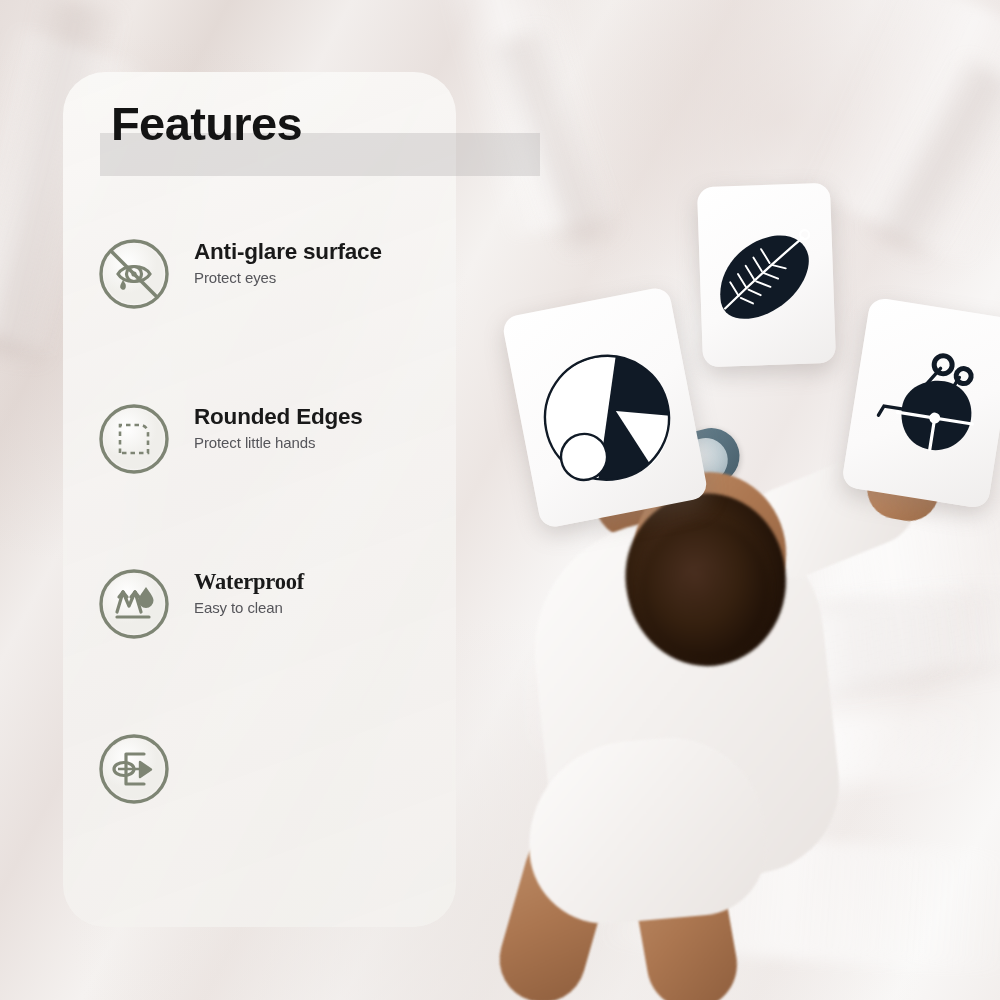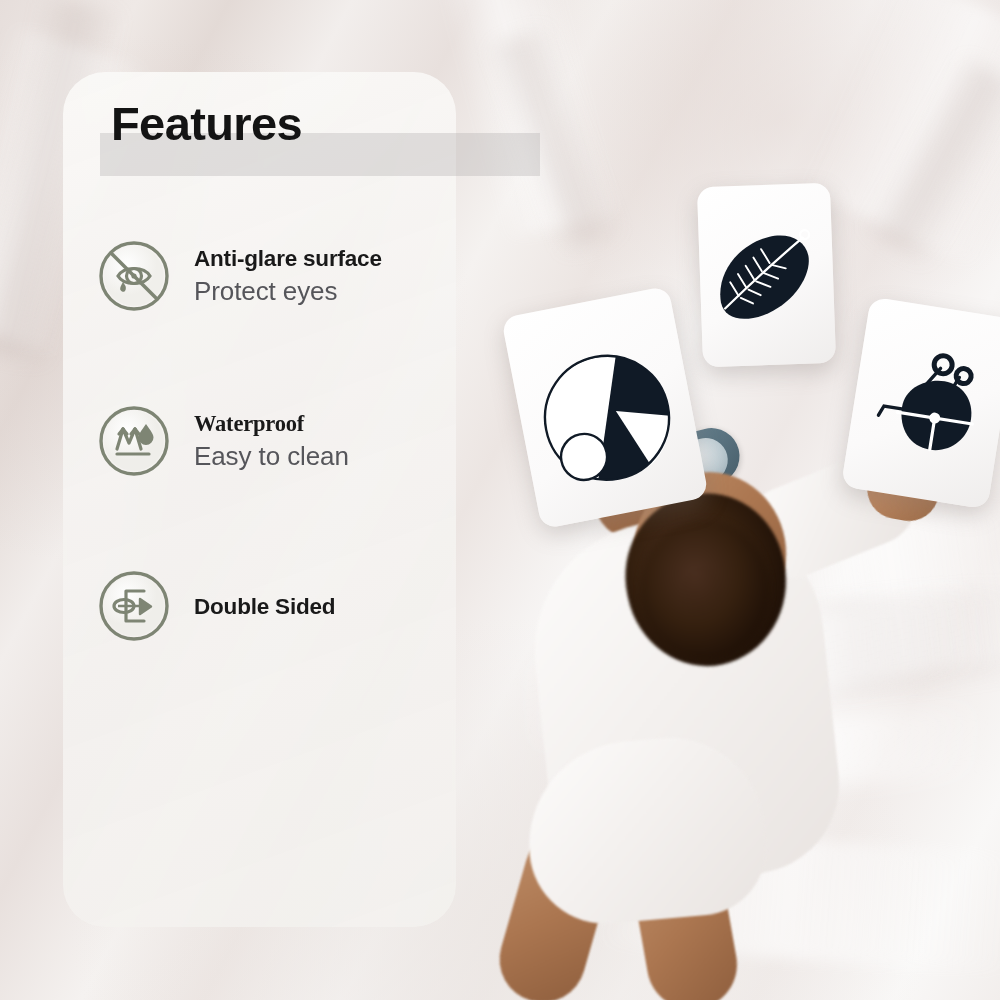--- a/index.html
+++ b/index.html
@@ -129,7 +129,7 @@
 
   .feature-row {
     display: flex;
-    align-items: center;
+    align-items: flex-start;
     gap: 22px;
     height: 80px;
     margin-bottom: 85px;

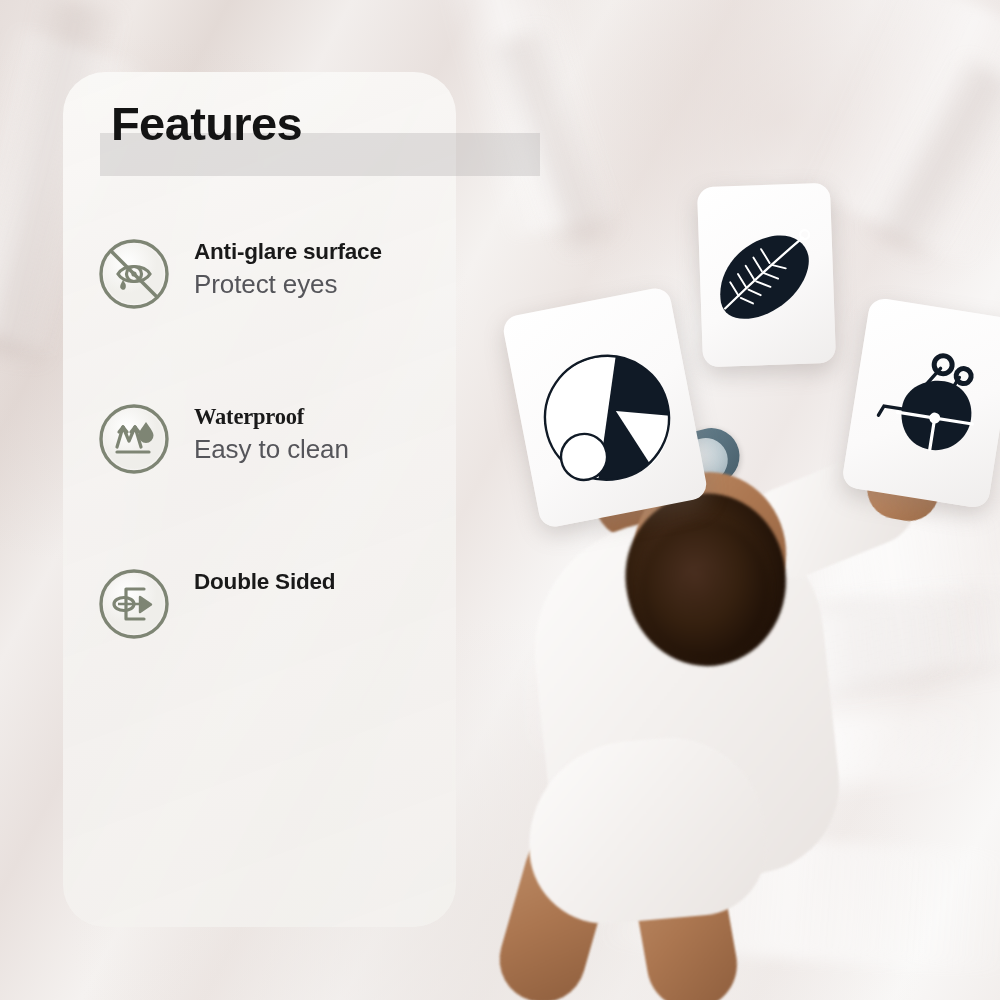--- a/index.html
+++ b/index.html
@@ -153,7 +153,7 @@
     white-space: nowrap;
   }
   .feature-sub {
-    font-size: 26px;
+    font-size: 15px;
     font-weight: 400;
     color: #55555a;
     letter-spacing: -0.1px;

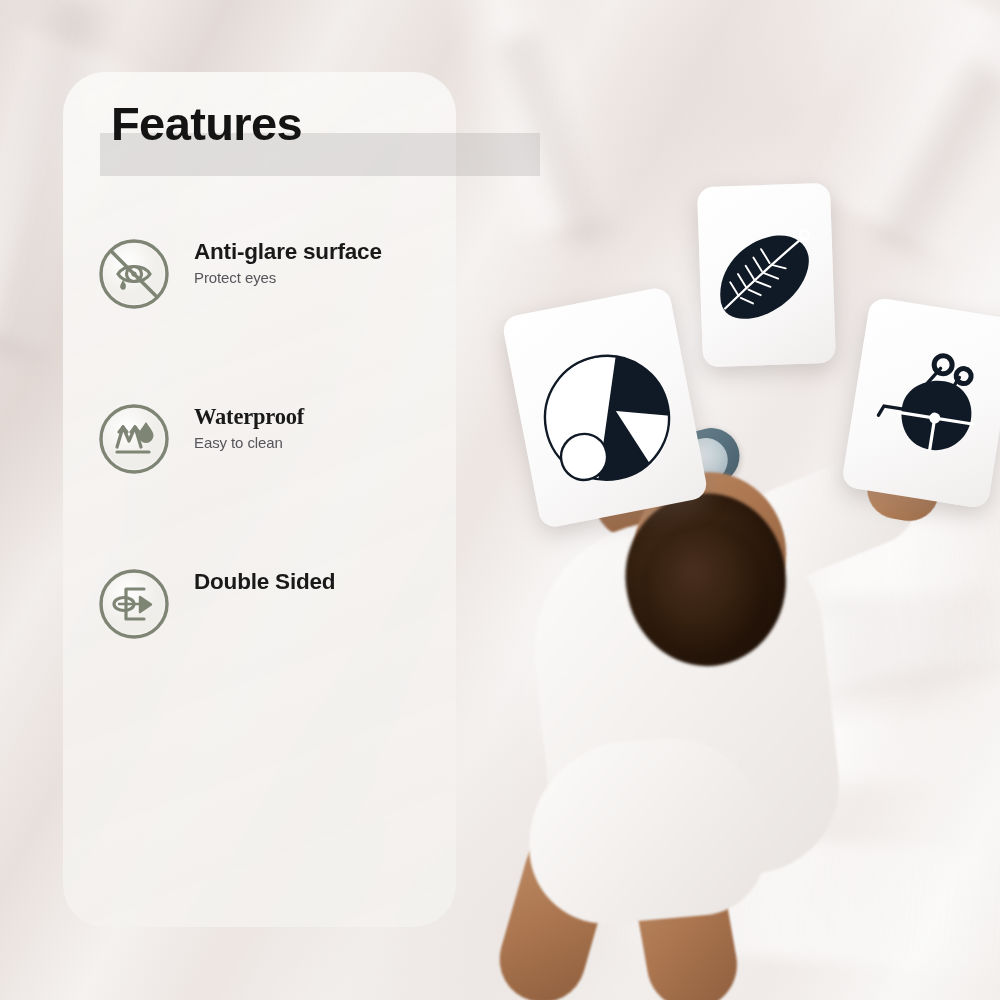--- a/index.html
+++ b/index.html
@@ -289,6 +289,25 @@
       </span>
     </div>
 
+    <div class="feature-row">
+      <span class="feature-icon">
+        <svg viewBox="0 0 76 76">
+          <circle cx="38" cy="38" r="30" fill="url(#g2)"></circle>
+          <defs>
+            <radialGradient id="g2" cx="38%" cy="32%">
+              <stop offset="0%" stop-color="#ffffff"></stop>
+              <stop offset="100%" stop-color="#efeeea"></stop>
+            </radialGradient>
+          </defs>
+          <circle cx="38" cy="38" r="33" fill="none" stroke="#7e8574" stroke-width="3.4"></circle>
+          <path d="M 24 52 L 24 24 L 44 24 A 8 8 0 0 1 52 32 L 52 52 Z" fill="none" stroke="#7e8574" stroke-width="2.6" stroke-dasharray="4.5 4"></path>
+        </svg>
+      </span>
+      <span class="feature-text">
+        <span class="feature-title" style="display:block;">Rounded Edges</span>
+        <span class="feature-sub" style="display:block;">Protect little hands</span>
+      </span>
+    </div>
 
     <div class="feature-row">
       <span class="feature-icon">

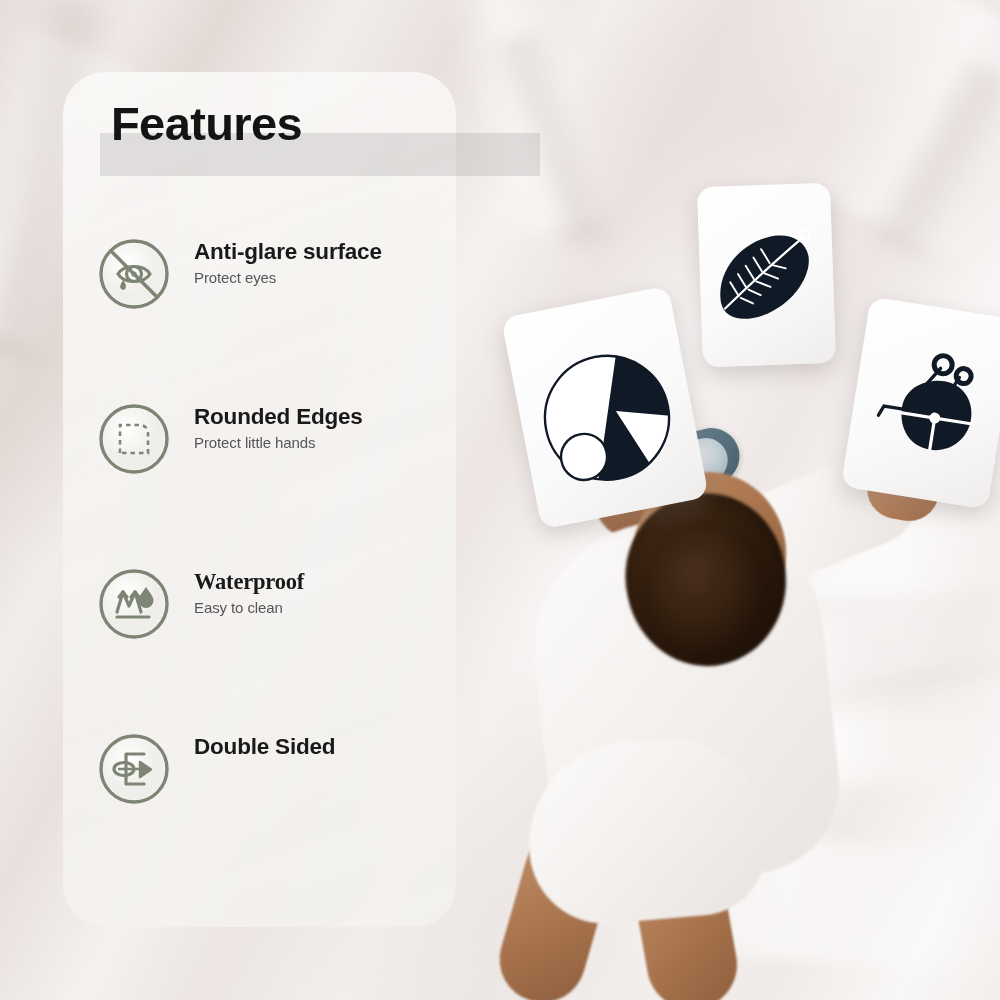--- a/index.html
+++ b/index.html
@@ -356,7 +356,6 @@
         </svg>
       </span>
       <span class="feature-text">
-        <span class="feature-title" style="display:block;">Double Sided</span>
       </span>
     </div>
 

